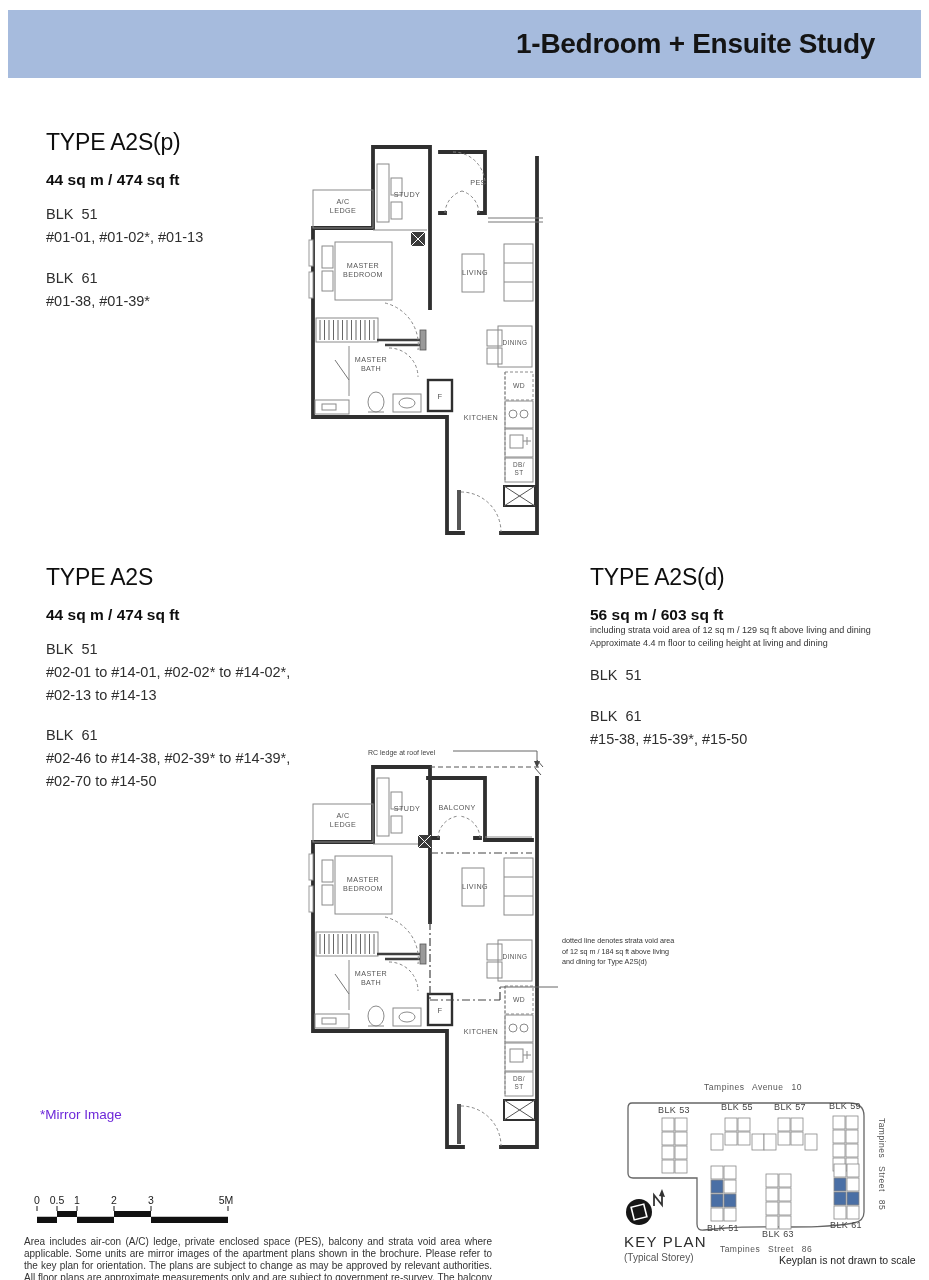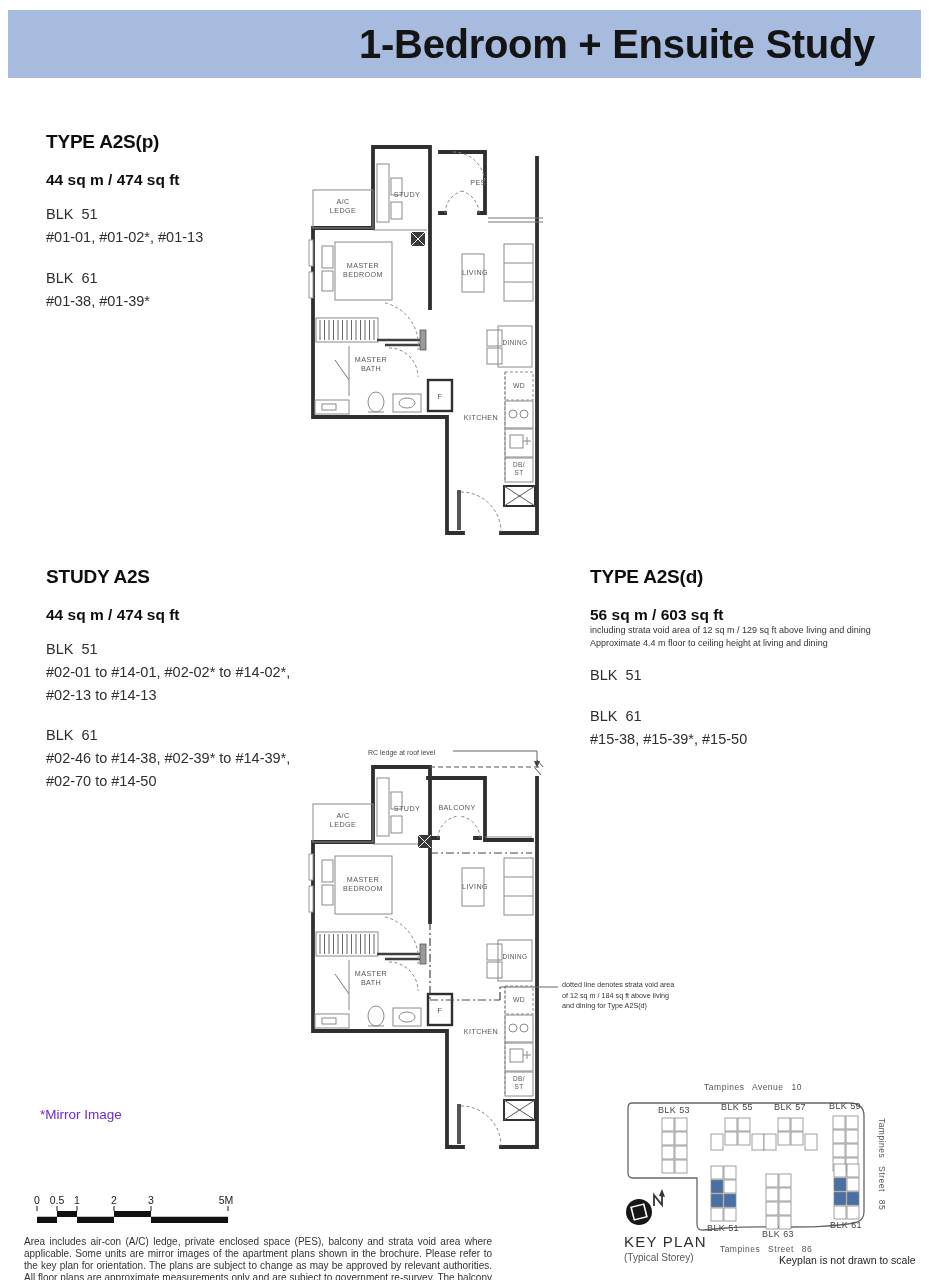--- a/index.html
+++ b/index.html
@@ -11,7 +11,7 @@
   #banner{left:8px;top:10px;width:913px;height:68px;background:#a6bbdd;}
   #banner .banner-text{
     display:block;text-align:right;line-height:68px;padding-right:46px;
-    font-size:40px;font-weight:bold;color:#141414;letter-spacing:-.3px;
+    font-size:28px;font-weight:bold;color:#141414;letter-spacing:-.3px;
   }
   .type-block{position:absolute;}
   .type-title{font-size:19px;font-weight:bold;color:#0e0e0e;letter-spacing:-.2px;line-height:24px;}

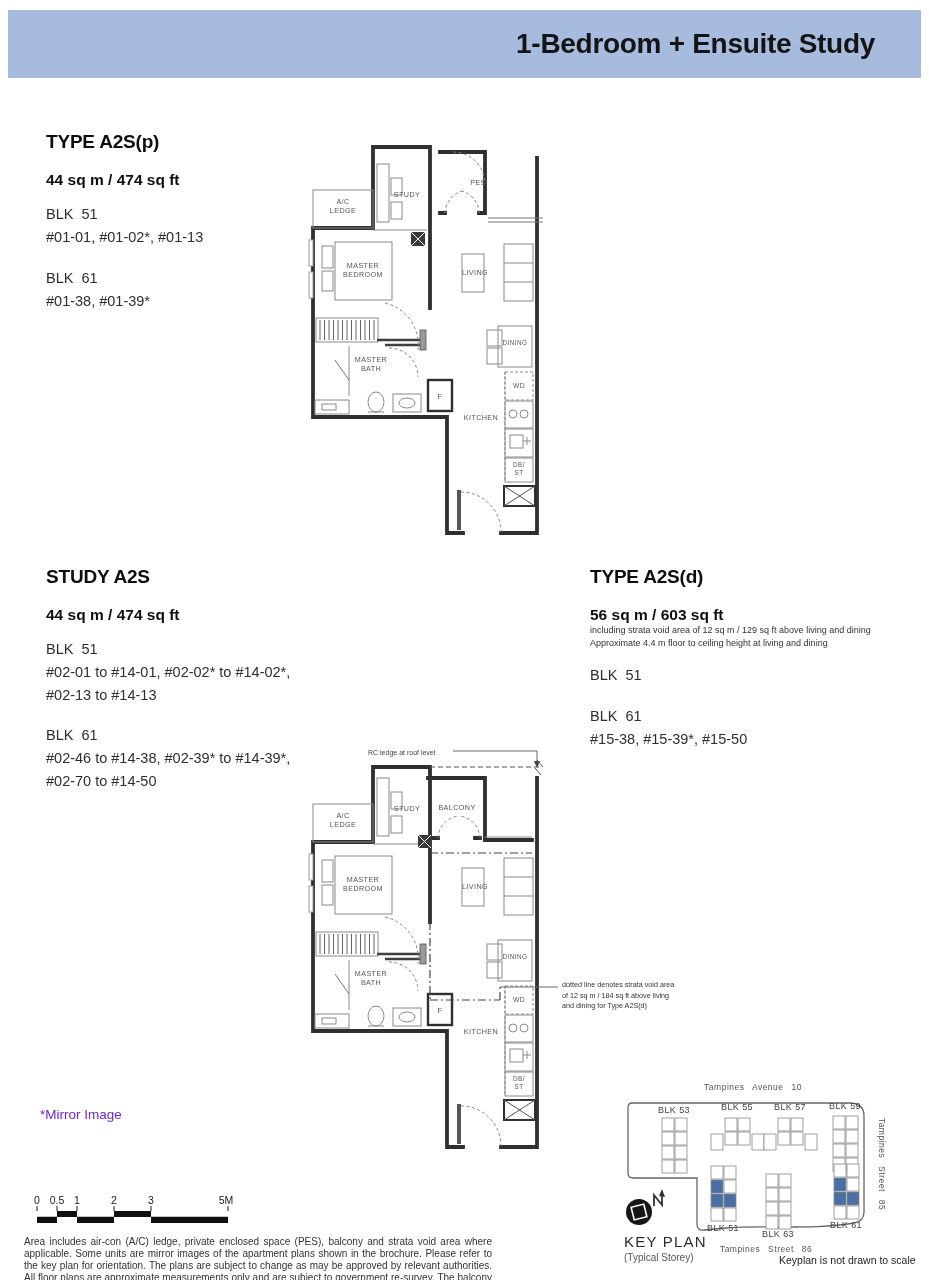--- a/index.html
+++ b/index.html
@@ -14,7 +14,7 @@
     font-size:28px;font-weight:bold;color:#141414;letter-spacing:-.3px;
   }
   .type-block{position:absolute;}
-  .type-title{font-size:19px;font-weight:bold;color:#0e0e0e;letter-spacing:-.2px;line-height:24px;}
+  .type-title{font-size:23px;font-weight:normal;color:#0e0e0e;letter-spacing:-.2px;line-height:24px;}
   .type-area{font-size:15.5px;font-weight:bold;color:#0e0e0e;margin-top:16px;line-height:19px;}
   .blk{font-size:14.5px;color:#2e2e2e;white-space:pre;margin-top:16px;line-height:19px;}
   .blk2{margin-top:22px;}

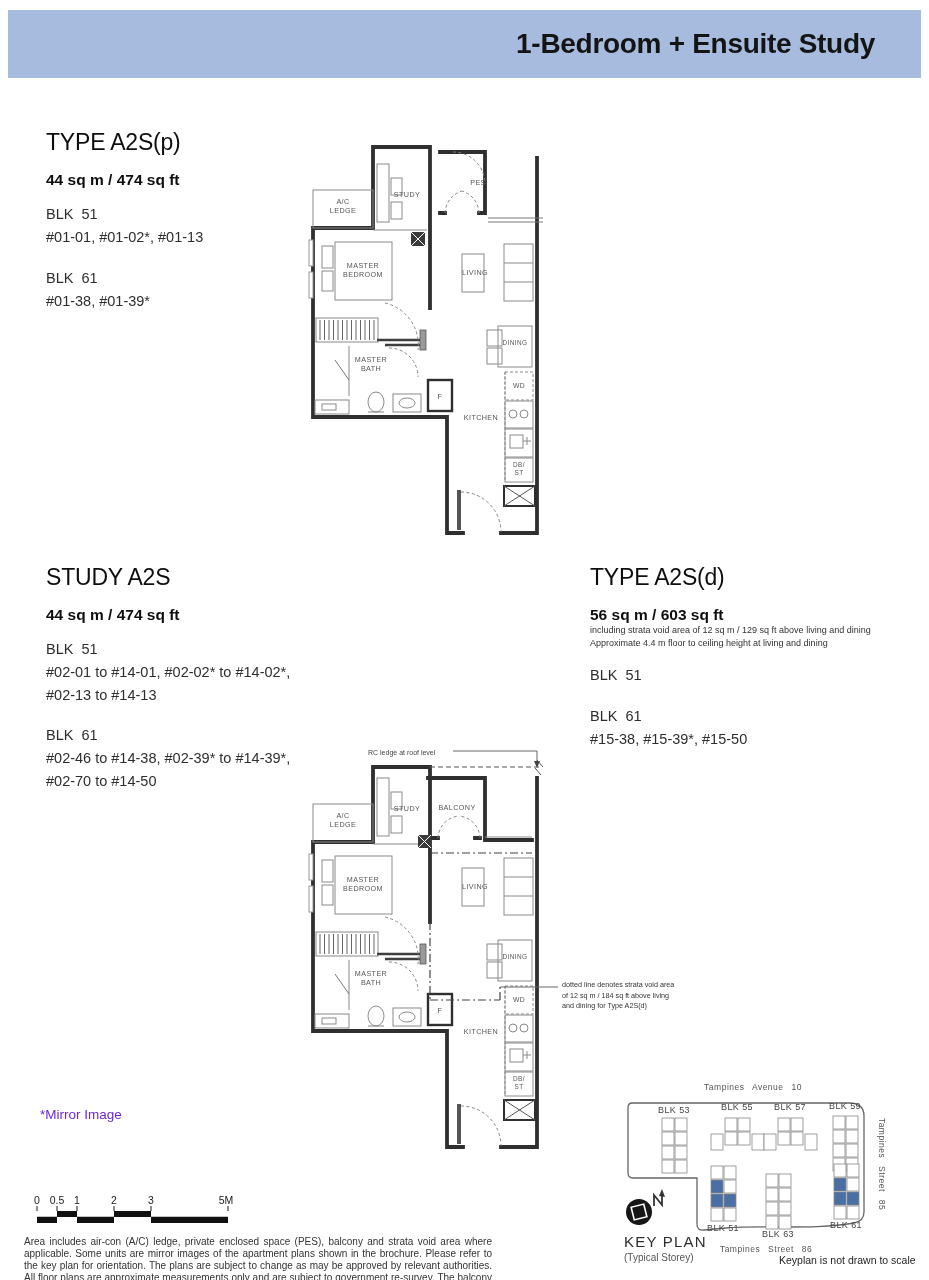--- a/index.html
+++ b/index.html
@@ -43,7 +43,7 @@
 </div>
 
 <div class="type-block" style="left:46px;top:565px;">
-  <div class="type-title">STUDY A2S</div>
+  <div class="type-title">TYPE A2S</div>
   <div class="type-area">44 sq m / 474 sq ft</div>
   <div class="blk">BLK  51</div>
   <div class="units">#02-01 to #14-01, #02-02* to #14-02*,</div>

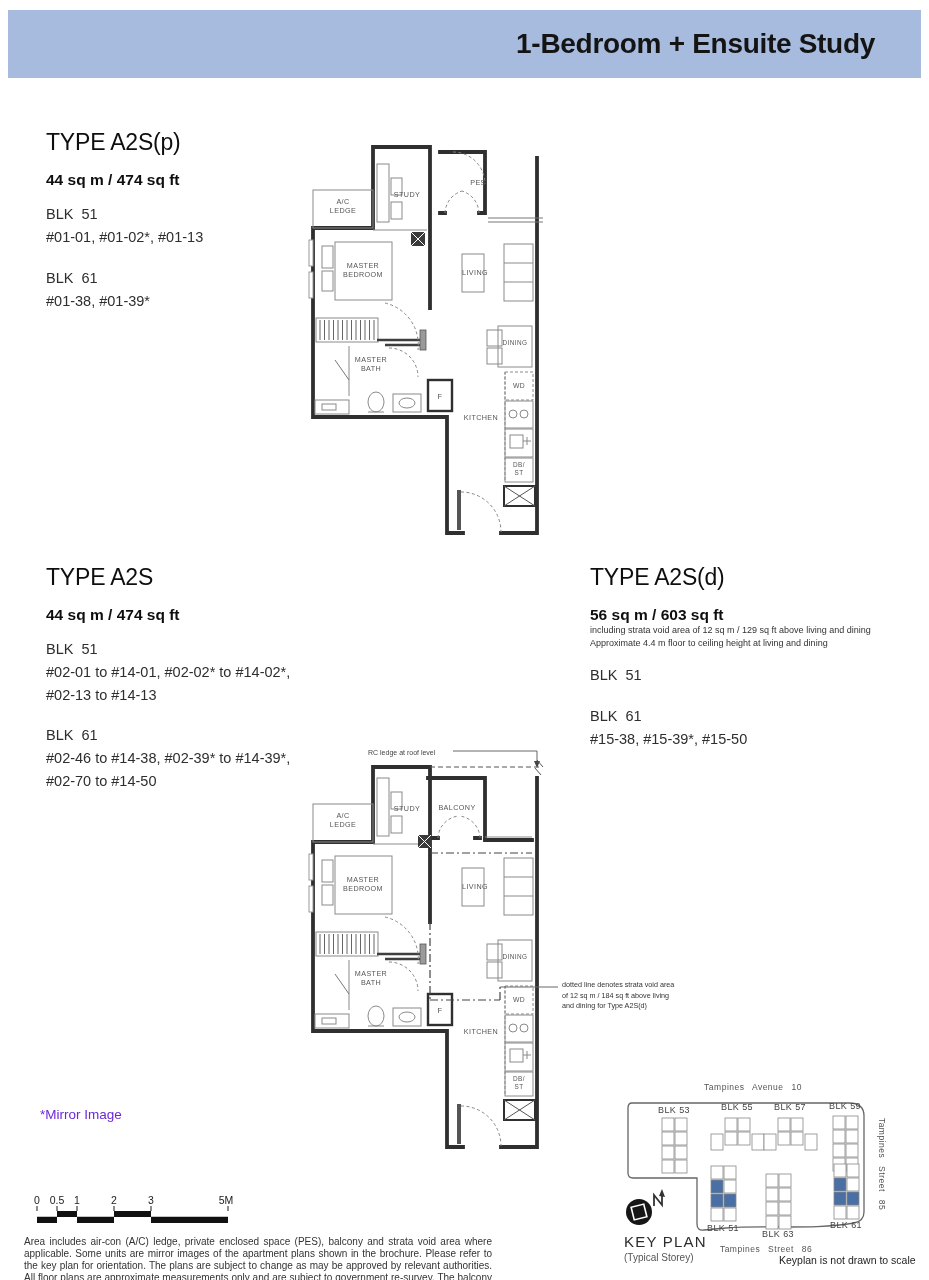--- a/index.html
+++ b/index.html
@@ -21,7 +21,7 @@
   .units{font-size:14.5px;color:#2e2e2e;margin-top:4px;line-height:18.5px;}
   .note{font-size:9px;color:#333;line-height:13px;}
   .notes-wrap{}
-  #strata-note{left:562px;top:980px;width:230px;font-size:7.2px;line-height:10.5px;color:#333;}
+  #strata-note{left:562px;top:936px;width:230px;font-size:7.2px;line-height:10.5px;color:#333;}
   #mirror-note{left:40px;top:1107px;font-size:13.5px;color:#6d28d9;}
   #disclaimer{left:24px;top:1236px;width:468px;font-size:10px;line-height:12px;color:#333;text-align:justify;}
   svg{display:block;font-family:"Liberation Sans",sans-serif;}

